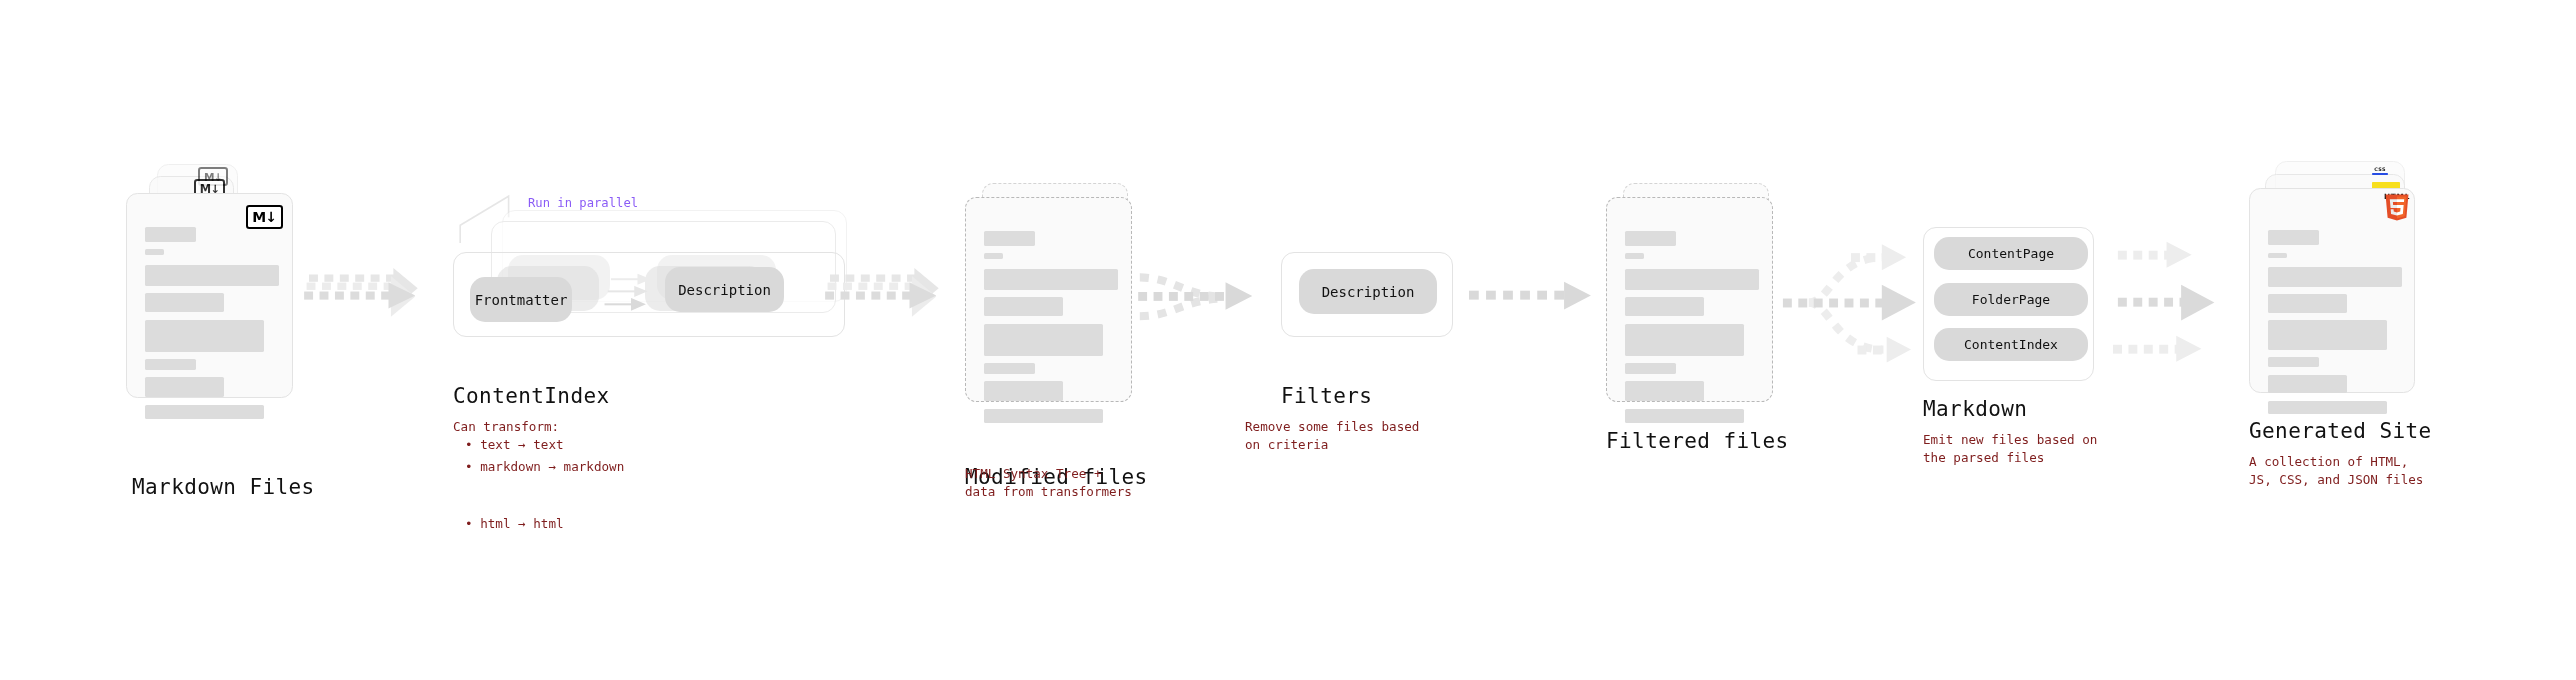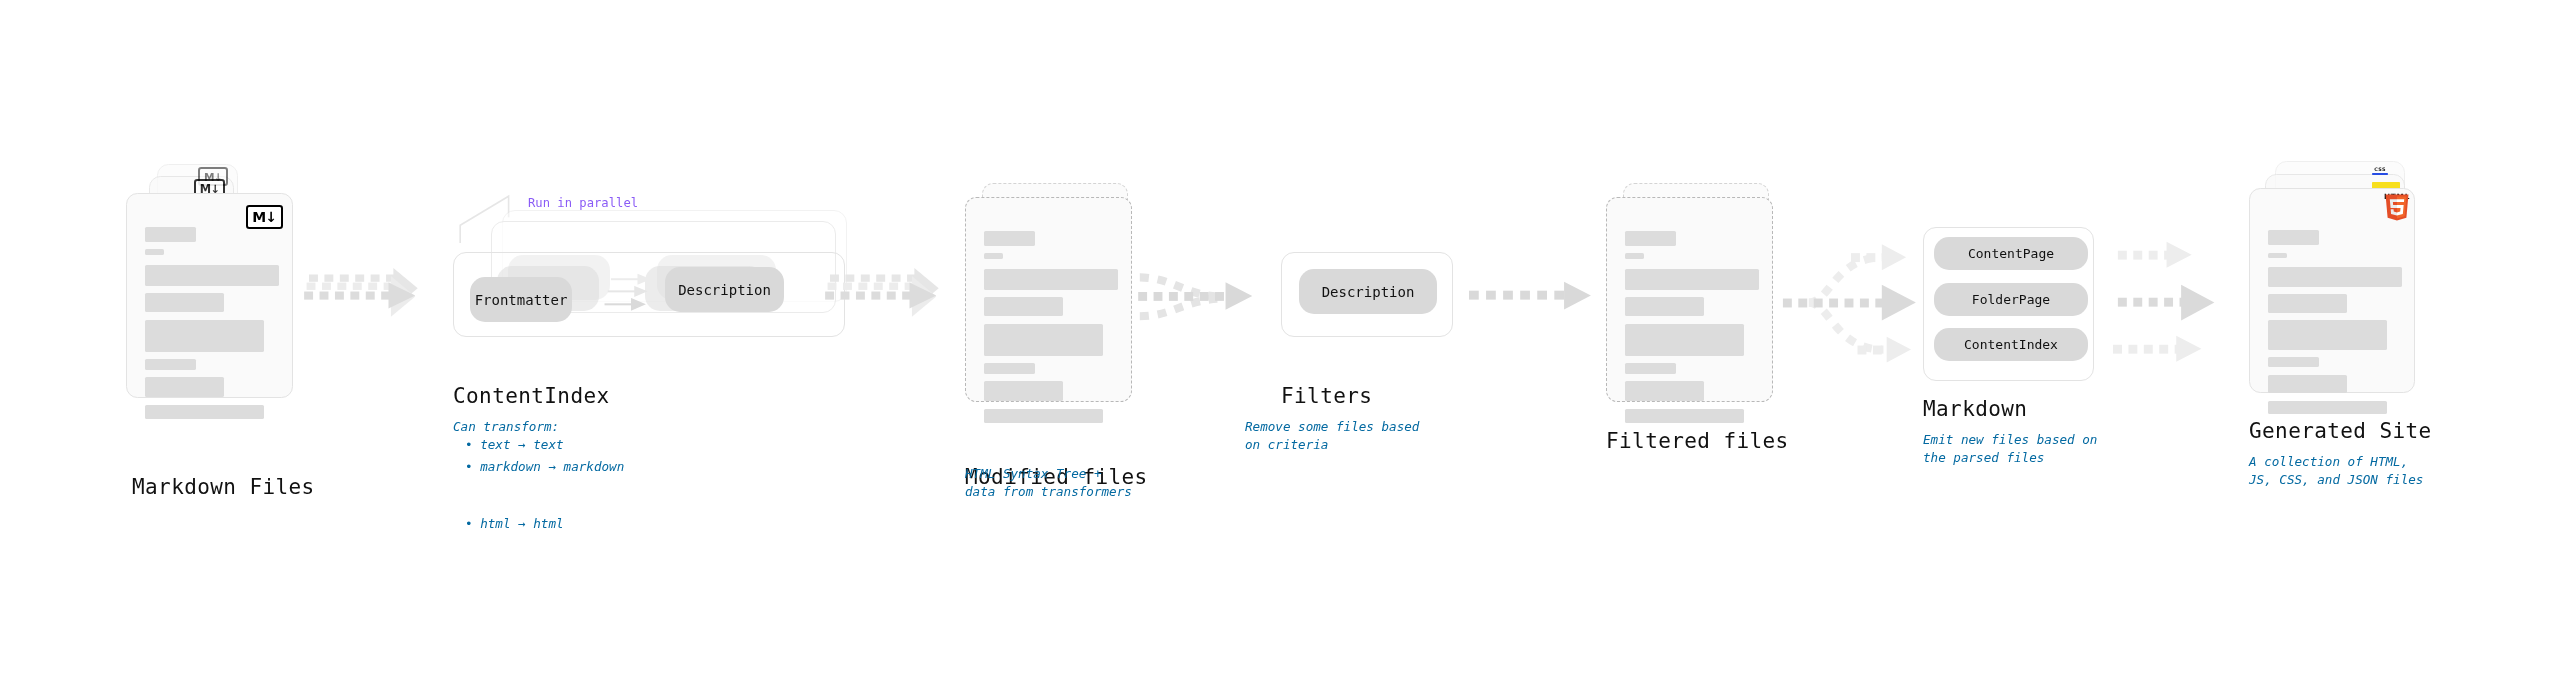--- a/index.html
+++ b/index.html
@@ -79,9 +79,8 @@
     position:absolute;
     font-size:12.6px;
     line-height:18px;
-    color:#0369a1;
+    color:#7f1d1d;
     white-space:pre;
-    font-style:italic;
   }
   .note{
     position:absolute;

